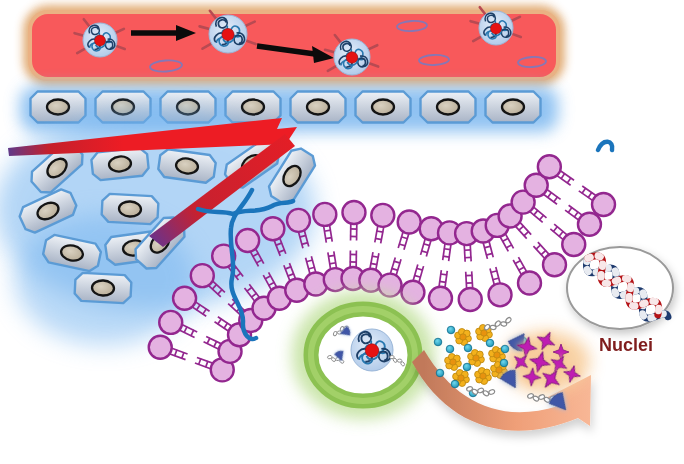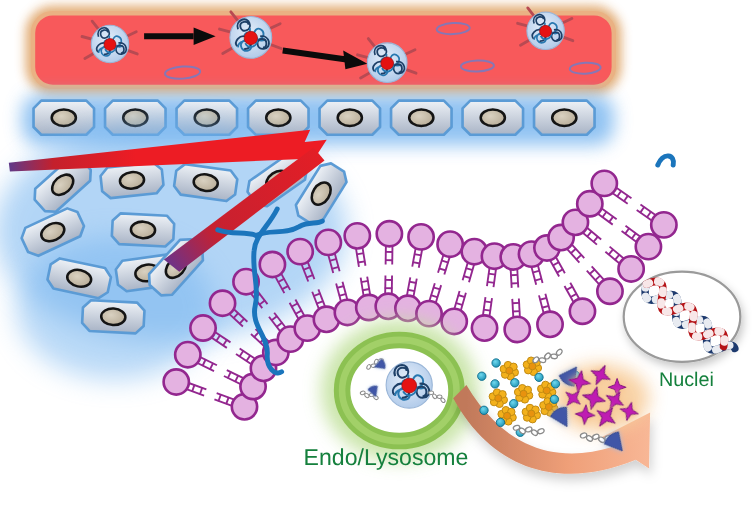--- a/index.html
+++ b/index.html
@@ -6,7 +6,7 @@
   #stage{position:relative;width:684px;height:464px;background:#fff;overflow:hidden;
          font-family:"Liberation Sans",sans-serif;}
   #scene{position:absolute;left:0;top:0;}
-  .fig-label{position:absolute;font-weight:400;color:#15803d;white-space:nowrap;}
+  .fig-label{position:absolute;font-weight:700;color:#7f1d1d;white-space:nowrap;}
   #lbl-endo{left:276px;top:405px;font-size:21px;}
   #lbl-nuclei{left:599px;top:335px;font-size:18px;}
 </style>

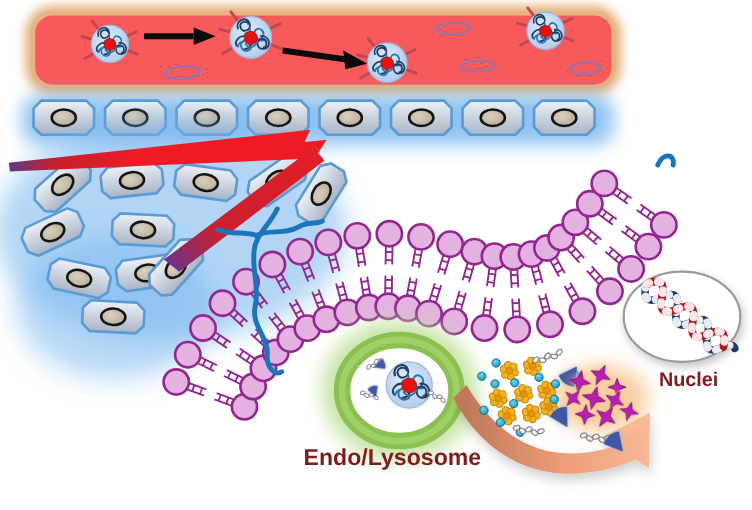--- a/index.html
+++ b/index.html
@@ -785,7 +785,6 @@
     </g>
   </svg>
 
-  <div class="fig-label" id="lbl-endo">Endo/Lysosome</div>
   <div class="fig-label" id="lbl-nuclei">Nuclei</div>
 </div>
 

